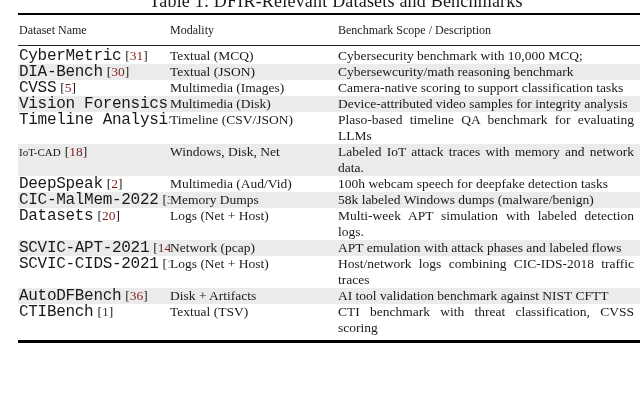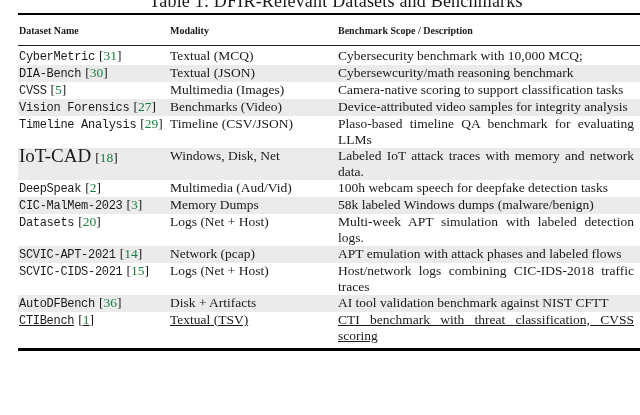--- a/index.html
+++ b/index.html
@@ -33,9 +33,9 @@
   col.c2 { width: 168px; }
 
   thead th {
-    font-weight: bold;
+    font-weight: normal;
     text-align: left;
-    font-size: 10px;
+    font-size: 12px;
     line-height: 15px;
     padding: 8px 0 7px 0;
     border-top: 2px solid #000000;

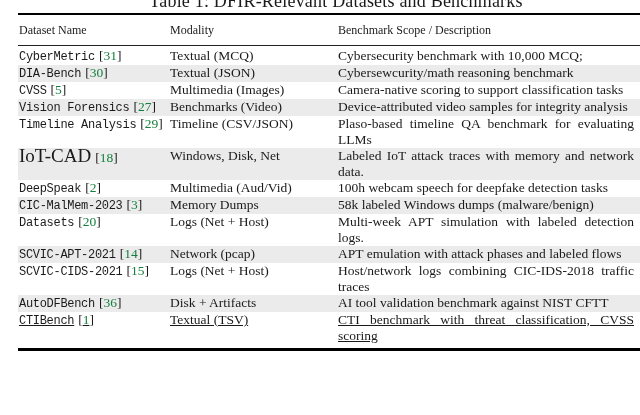--- a/index.html
+++ b/index.html
@@ -65,7 +65,7 @@
 
   .name-mono {
     font-family: "Liberation Mono", monospace;
-    font-size: 12px;
+    font-size: 16px;
     letter-spacing: -0.3px;
   }
   .name-serif { font-size: 19px; margin-top: 28px; }

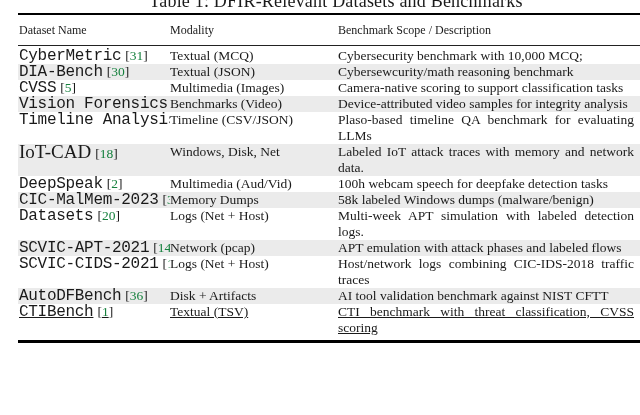--- a/index.html
+++ b/index.html
@@ -71,7 +71,7 @@
   .name-serif { font-size: 19px; margin-top: 28px; }
 
   .cite { margin-left: 4px; color: #1a1a1a; }
-  .citelink { color: #15803d; text-decoration: none; cursor: pointer; }
+  .citelink { color: #7f1d1d; text-decoration: none; cursor: pointer; }
 
   .bottom-rule {
     width: 636px; height: 2.5px;

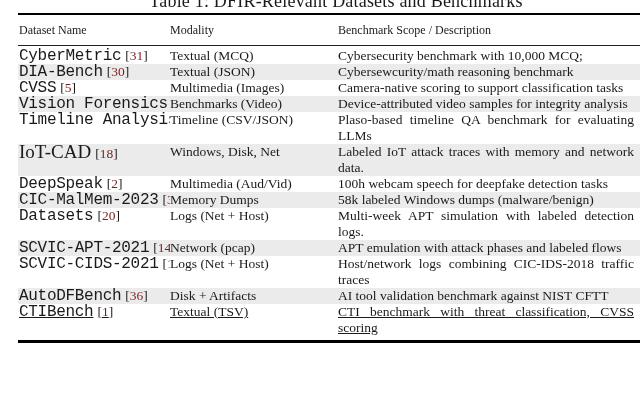--- a/index.html
+++ b/index.html
@@ -121,7 +121,7 @@
 
       <tr>
         <td class="c-name"><span class="name-mono">Vision Forensics</span><span class="cite"><span>[</span><a class="citelink">27</a><span>]</span></span></td>
-        <td class="c-mod">Benchmarks (Video)</td>
+        <td class="c-mod">Multimedia (Disk)</td>
         <td class="c-desc">Device-attributed video samples for integrity analysis</td>
       </tr>
 

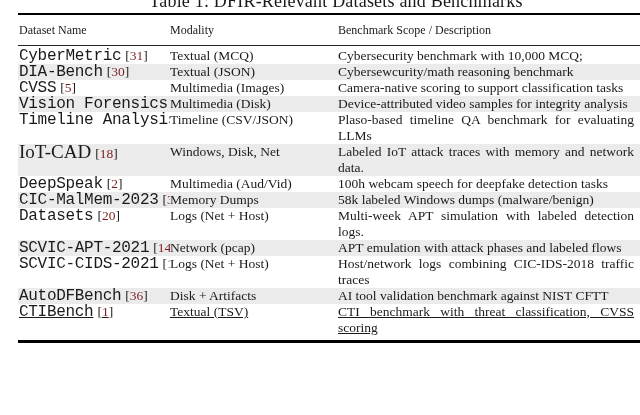--- a/index.html
+++ b/index.html
@@ -68,7 +68,7 @@
     font-size: 16px;
     letter-spacing: -0.3px;
   }
-  .name-serif { font-size: 19px; margin-top: 28px; }
+  .name-serif { font-size: 11px; margin-top: 28px; }
 
   .cite { margin-left: 4px; color: #1a1a1a; }
   .citelink { color: #7f1d1d; text-decoration: none; cursor: pointer; }

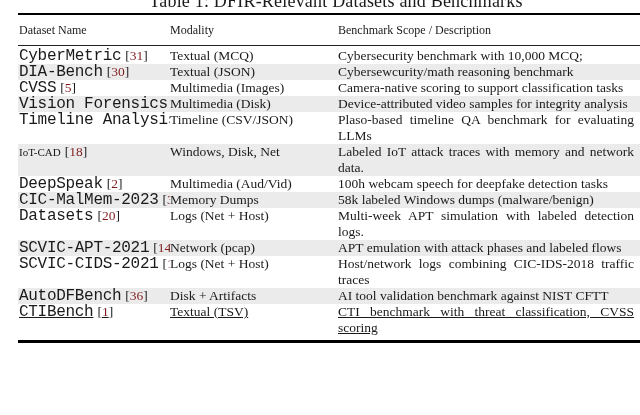--- a/index.html
+++ b/index.html
@@ -144,7 +144,7 @@
       </tr>
 
       <tr>
-        <td class="c-name"><span class="name-mono">CIC-MalMem-2023</span><span class="cite"><span>[</span><a class="citelink">3</a><span>]</span></span></td>
+        <td class="c-name"><span class="name-mono">CIC-MalMem-2022</span><span class="cite"><span>[</span><a class="citelink">3</a><span>]</span></span></td>
         <td class="c-mod">Memory Dumps</td>
         <td class="c-desc">58k labeled Windows dumps (malware/benign)</td>
       </tr>

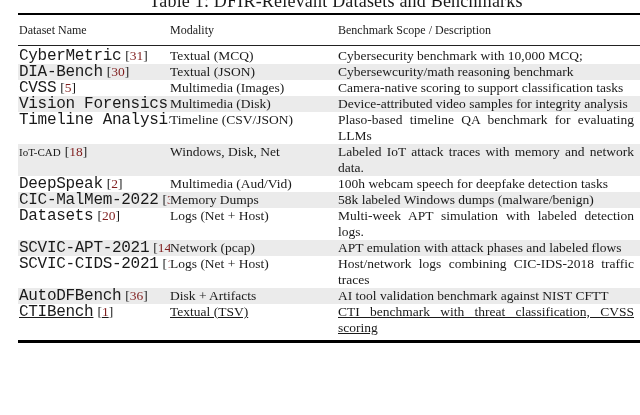--- a/index.html
+++ b/index.html
@@ -61,7 +61,7 @@
     border-right: 5px solid #84cc16;
     hyphens: none;
   }
-  tbody tr:last-child td { padding-bottom: 4px; text-decoration: underline; }
+  tbody tr:last-child td { padding-bottom: 4px; }
 
   .name-mono {
     font-family: "Liberation Mono", monospace;

